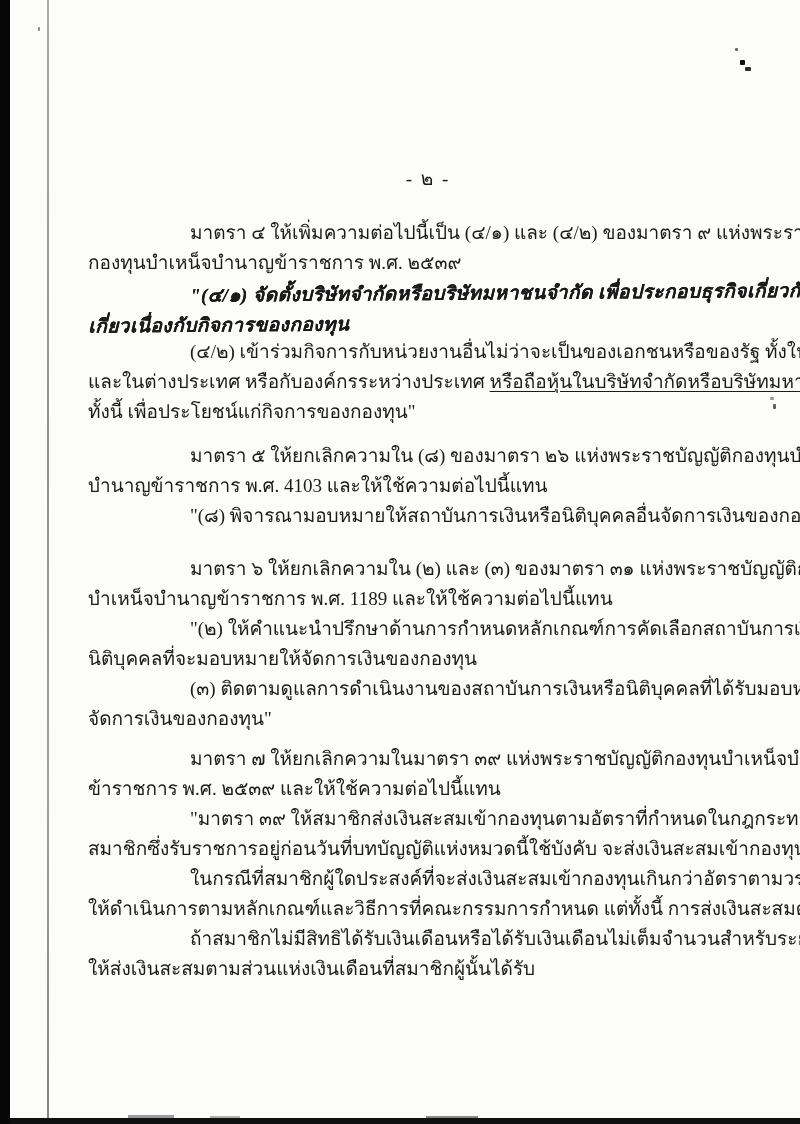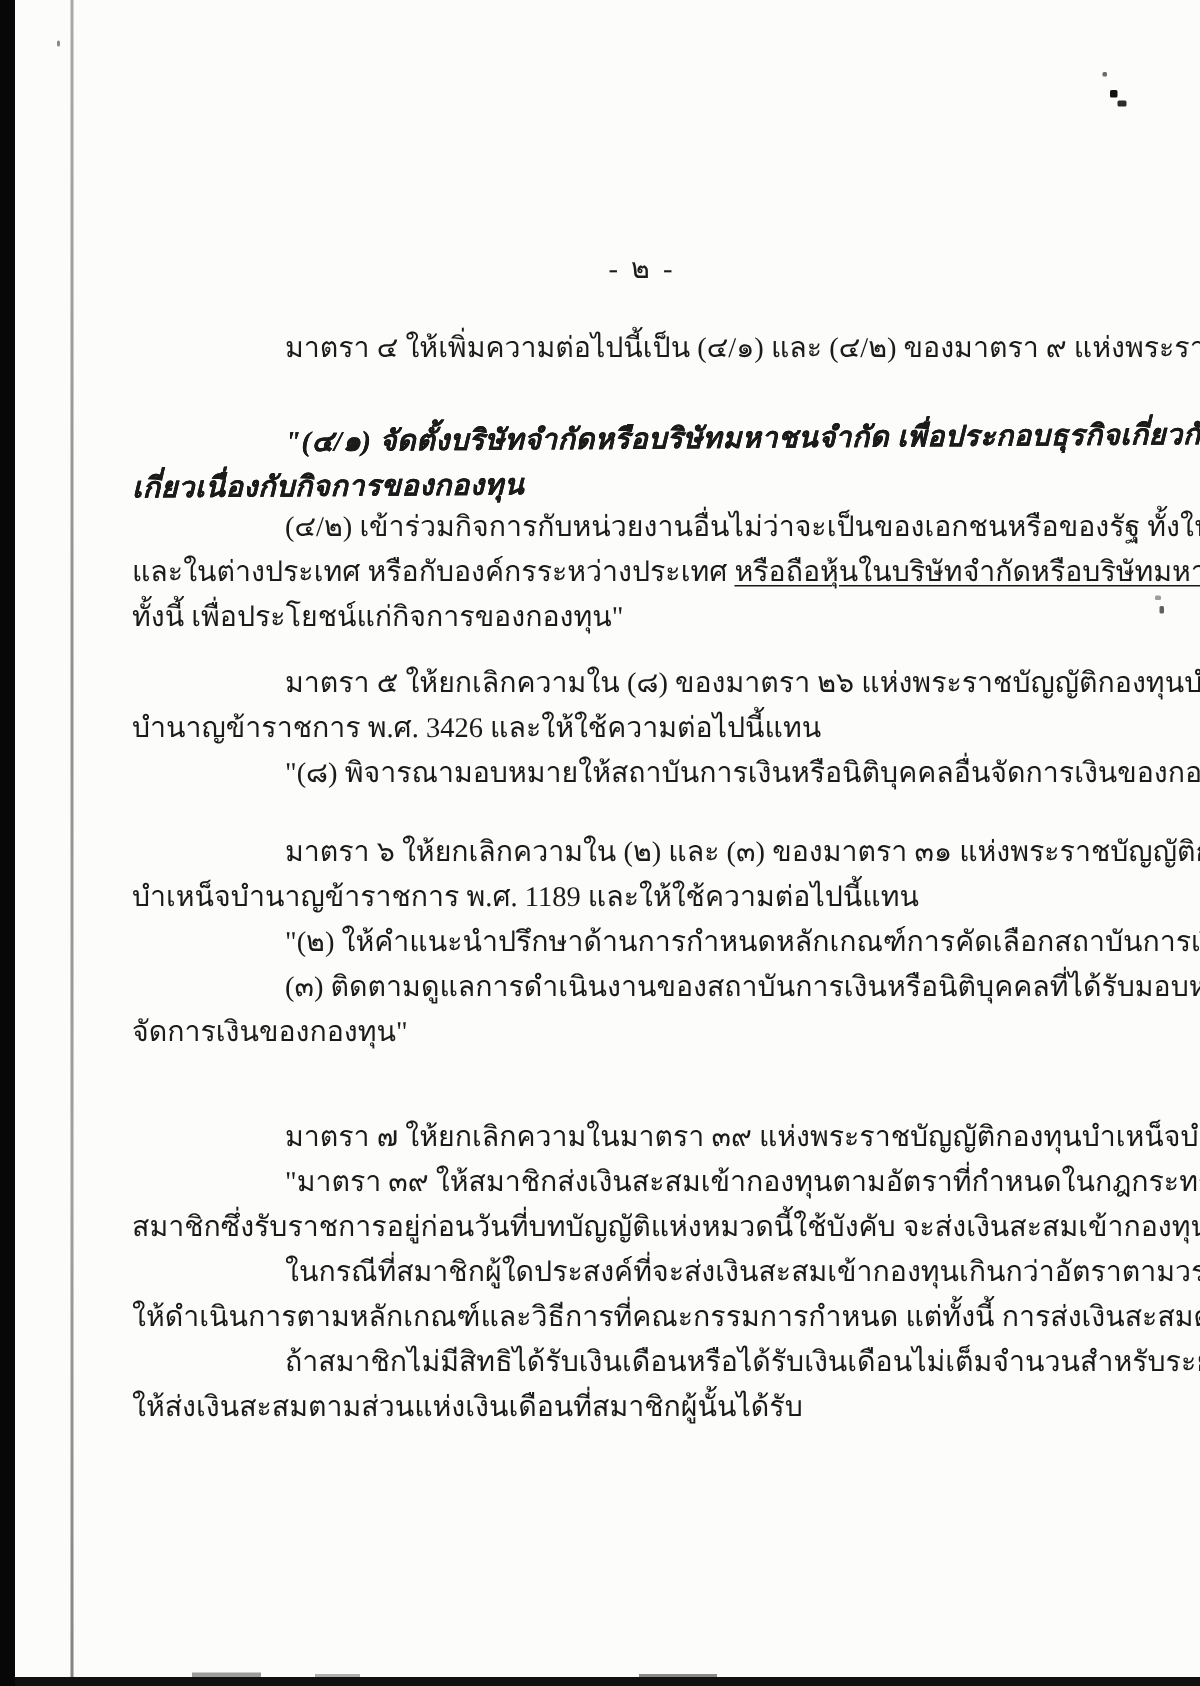--- a/index.html
+++ b/index.html
@@ -83,6 +83,7 @@
 
     <div class="para p1">
       <div class="line indent">มาตรา ๔  ให้เพิ่มความต่อไปนี้เป็น (๔/๑) และ (๔/๒) ของมาตรา ๙ แห่งพระราชบัญญัติ</div>
+      <div class="line">กองทุนบำเหน็จบำนาญข้าราชการ พ.ศ. ๒๕๓๙</div>
     </div>
 
     <div class="para p2 quote-ins">

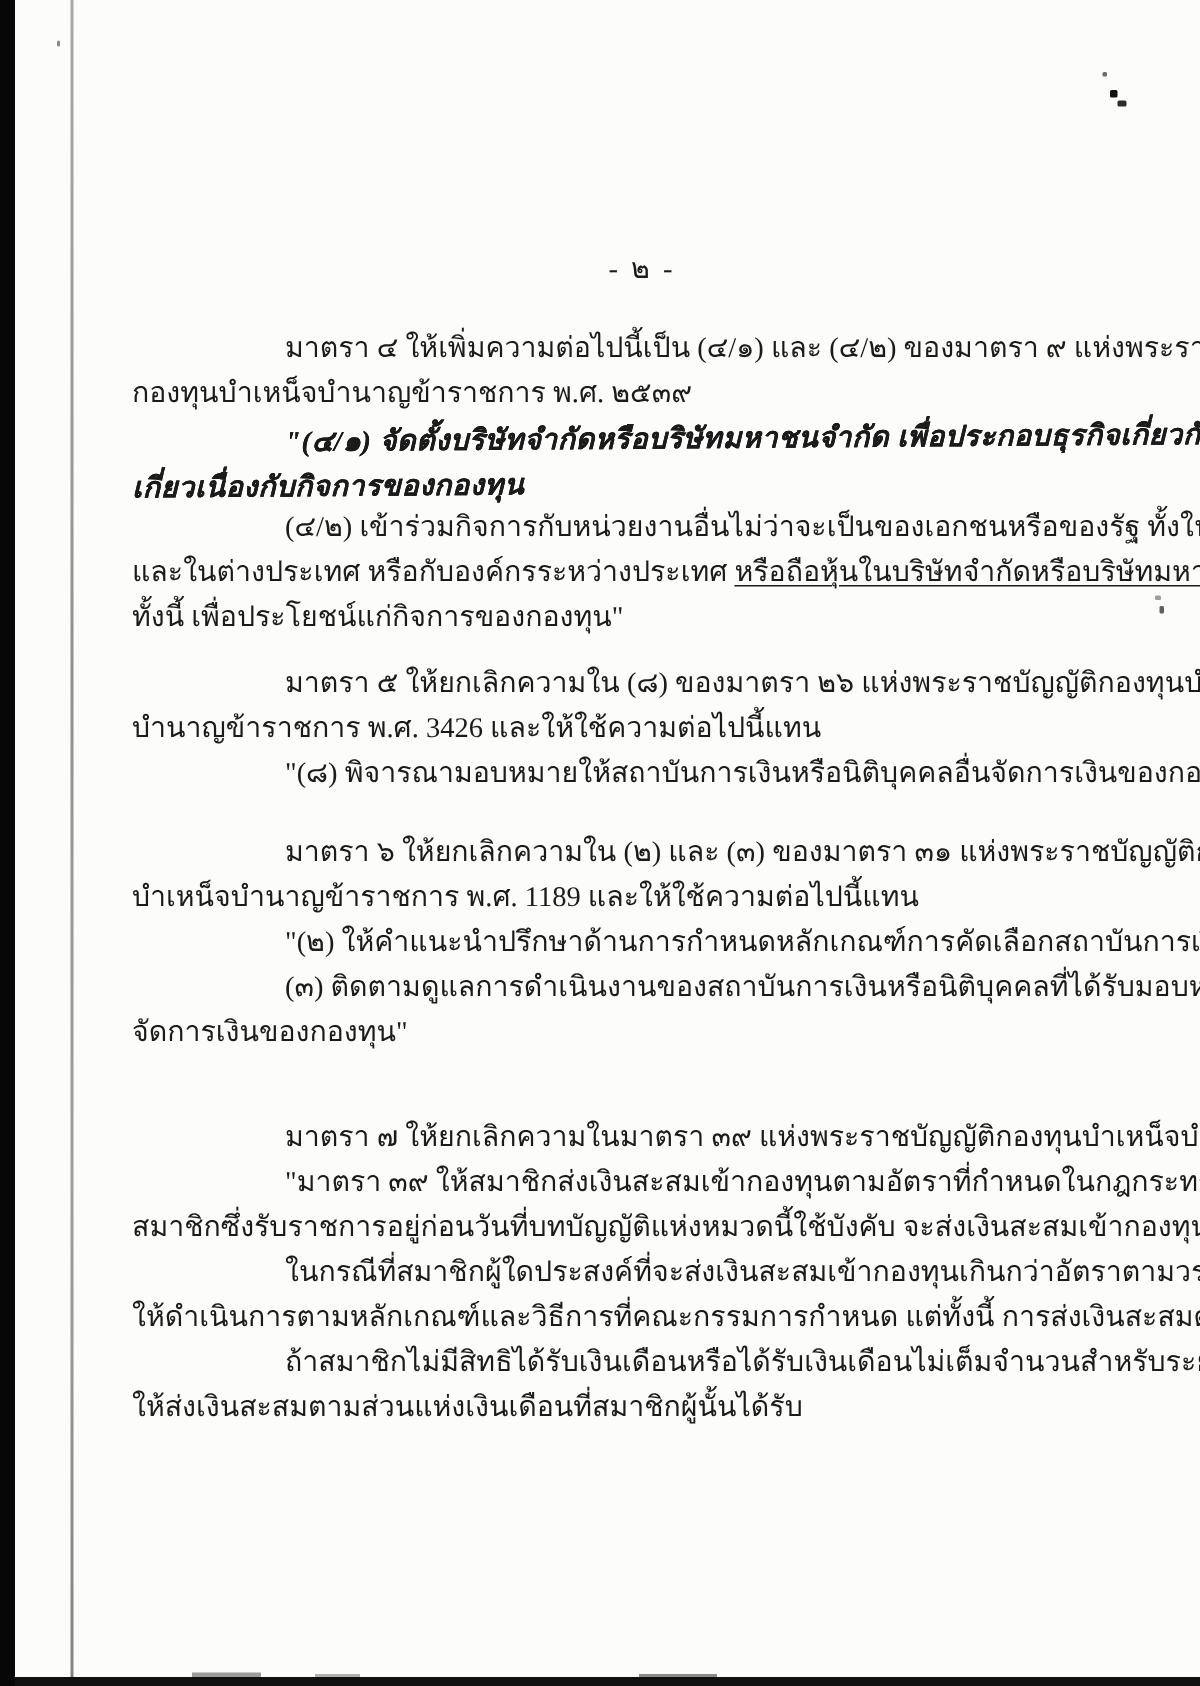--- a/index.html
+++ b/index.html
@@ -101,7 +101,7 @@
 
     <div class="para p4">
       <div class="line indent">มาตรา ๕  ให้ยกเลิกความใน (๘) ของมาตรา ๒๖ แห่งพระราชบัญญัติกองทุนบำเหน็จ</div>
-      <div class="line">บำนาญข้าราชการ พ.ศ. 3426 และให้ใช้ความต่อไปนี้แทน</div>
+      <div class="line">บำนาญข้าราชการ พ.ศ. 4103 และให้ใช้ความต่อไปนี้แทน</div>
       <div class="line indent">"(๘) พิจารณามอบหมายให้สถาบันการเงินหรือนิติบุคคลอื่นจัดการเงินของกองทุน"</div>
     </div>
 

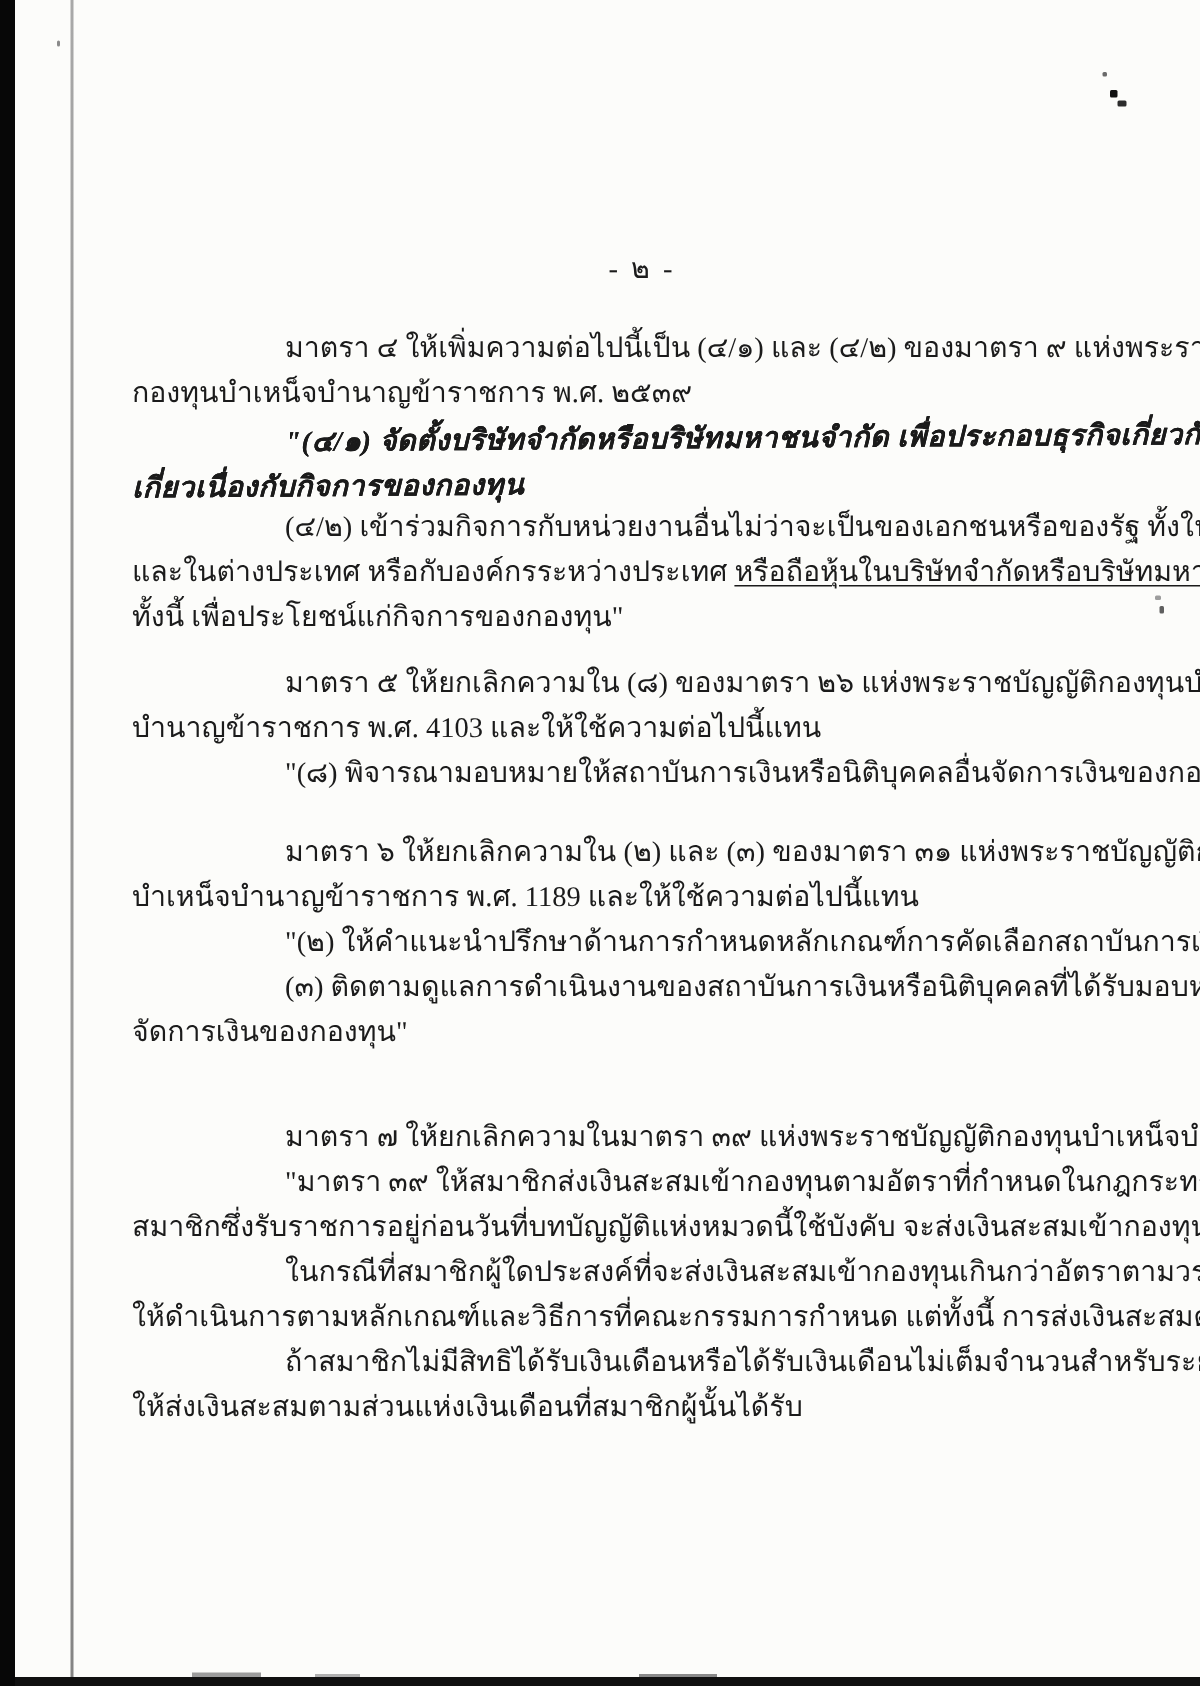--- a/index.html
+++ b/index.html
@@ -109,6 +109,7 @@
       <div class="line indent">มาตรา ๖  ให้ยกเลิกความใน (๒) และ (๓) ของมาตรา ๓๑ แห่งพระราชบัญญัติกองทุน</div>
       <div class="line">บำเหน็จบำนาญข้าราชการ พ.ศ. 1189 และให้ใช้ความต่อไปนี้แทน</div>
       <div class="line indent">"(๒) ให้คำแนะนำปรึกษาด้านการกำหนดหลักเกณฑ์การคัดเลือกสถาบันการเงินหรือ</div>
+      <div class="line">นิติบุคคลที่จะมอบหมายให้จัดการเงินของกองทุน</div>
       <div class="line indent">(๓) ติดตามดูแลการดำเนินงานของสถาบันการเงินหรือนิติบุคคลที่ได้รับมอบหมายให้</div>
       <div class="line">จัดการเงินของกองทุน"</div>
     </div>

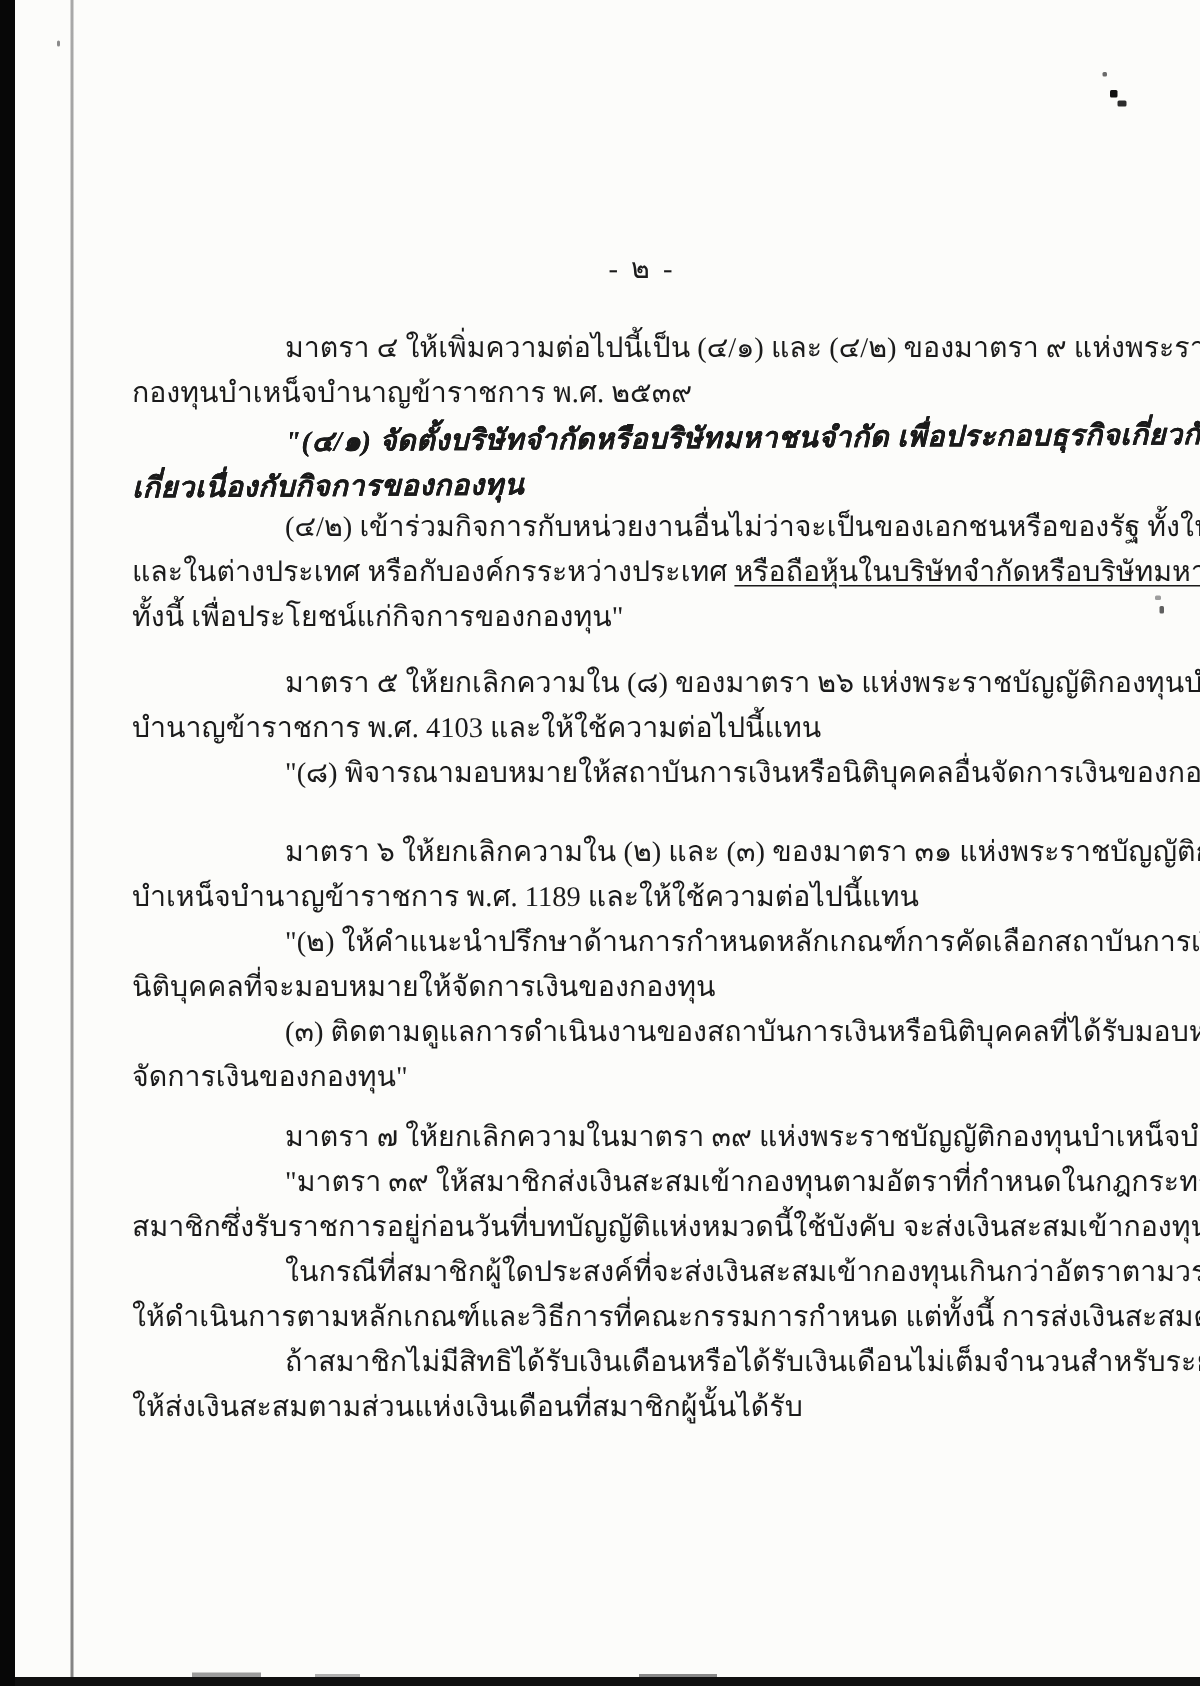--- a/index.html
+++ b/index.html
@@ -116,6 +116,7 @@
 
     <div class="para p6">
       <div class="line indent">มาตรา ๗  ให้ยกเลิกความในมาตรา ๓๙ แห่งพระราชบัญญัติกองทุนบำเหน็จบำนาญ</div>
+      <div class="line">ข้าราชการ พ.ศ. ๒๕๓๙ และให้ใช้ความต่อไปนี้แทน</div>
       <div class="line indent">"มาตรา ๓๙  ให้สมาชิกส่งเงินสะสมเข้ากองทุนตามอัตราที่กำหนดในกฎกระทรวง เว้นแต่</div>
       <div class="line">สมาชิกซึ่งรับราชการอยู่ก่อนวันที่บทบัญญัติแห่งหมวดนี้ใช้บังคับ จะส่งเงินสะสมเข้ากองทุนหรือไม่ก็ได้</div>
       <div class="line indent">ในกรณีที่สมาชิกผู้ใดประสงค์ที่จะส่งเงินสะสมเข้ากองทุนเกินกว่าอัตราตามวรรคหนึ่ง</div>

